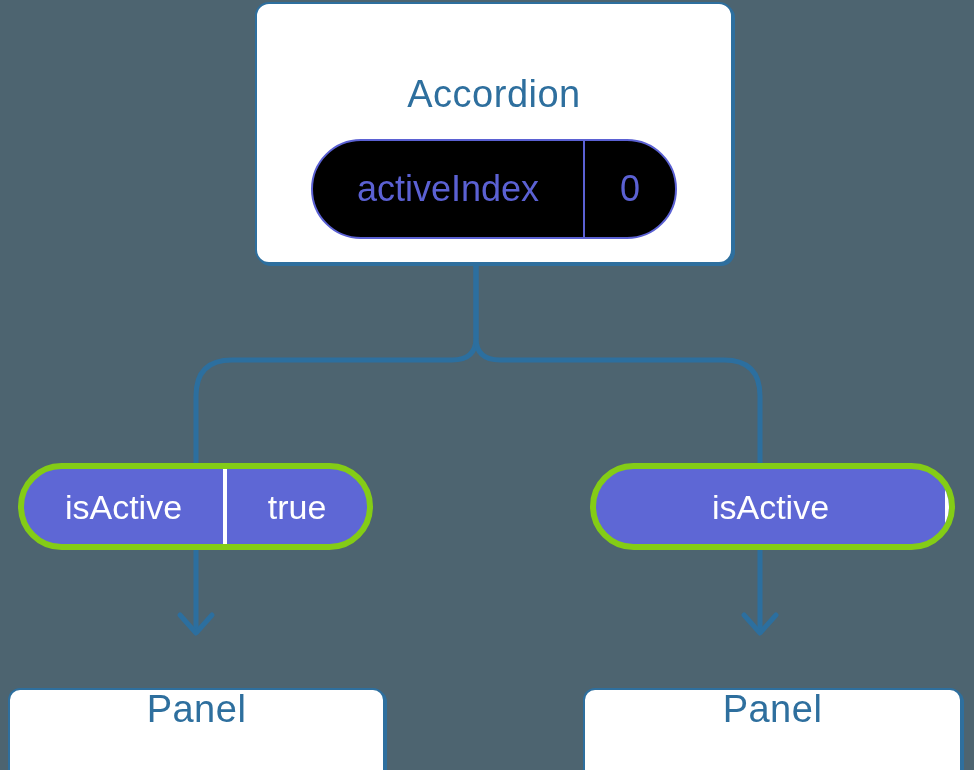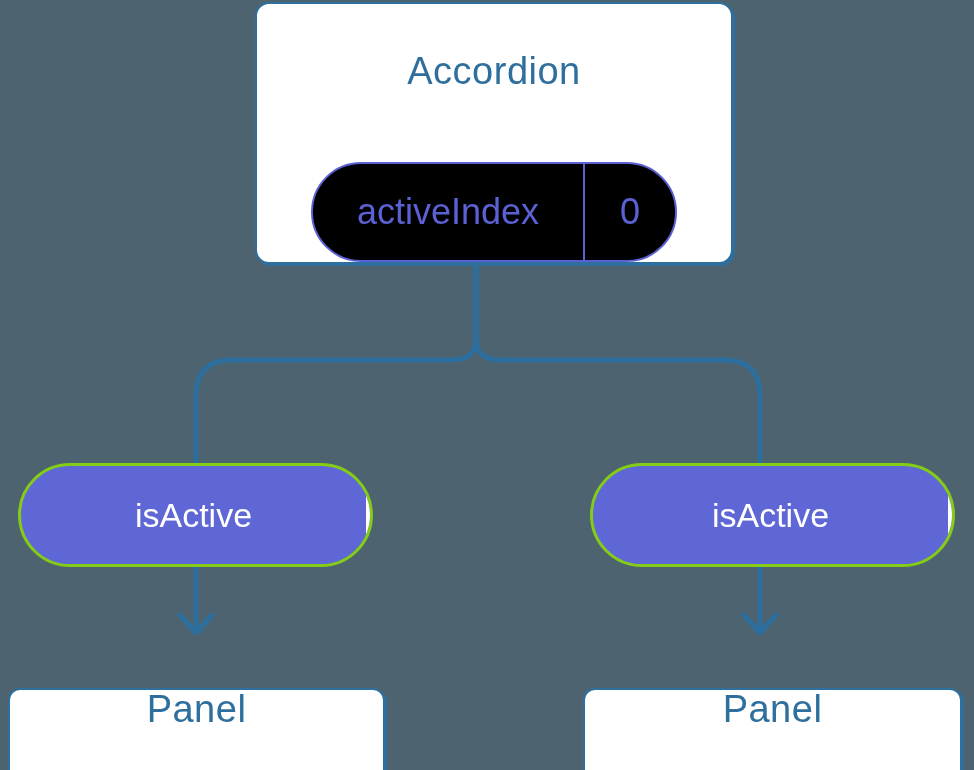--- a/index.html
+++ b/index.html
@@ -50,7 +50,7 @@
     display: flex;
     flex-direction: column;
     align-items: center;
-    justify-content: space-between;
+    justify-content: center;
     padding-top: 48px;
   }
   .node-title {

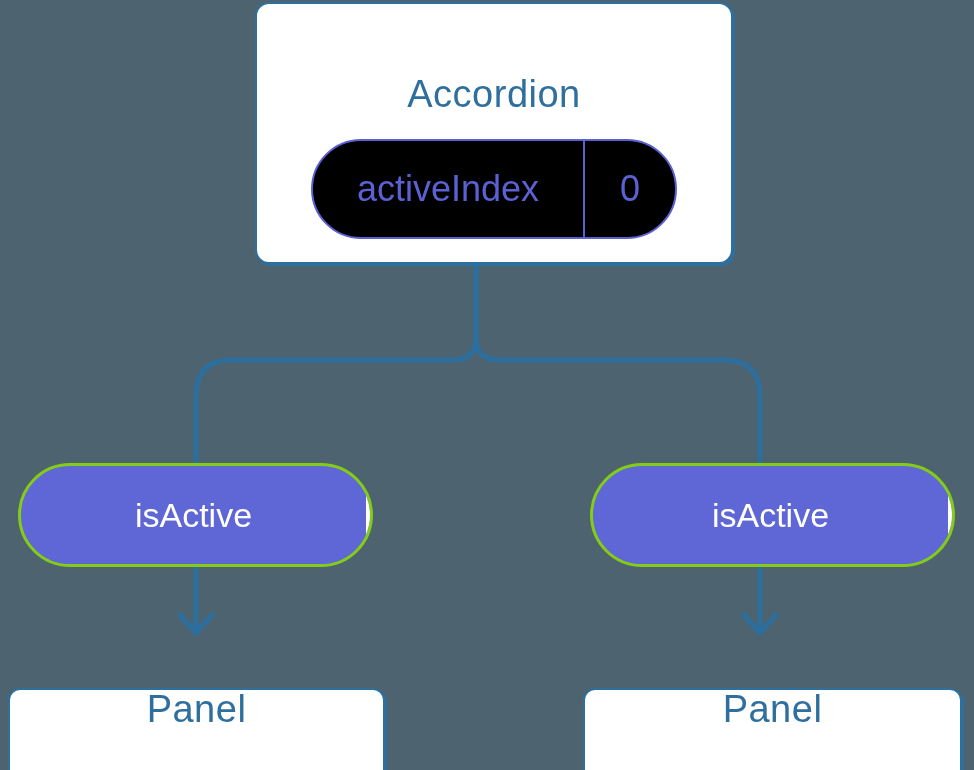--- a/index.html
+++ b/index.html
@@ -88,9 +88,9 @@
   
   .prop-pill {
     position: absolute;
-    height: 104px;
+    height: 87px;
     background: var(--pill-fill);
-    border: 3px solid #84cc16;
+    border: 6px solid #84cc16;
     border-radius: 54px;
     display: flex;
     align-items: stretch;

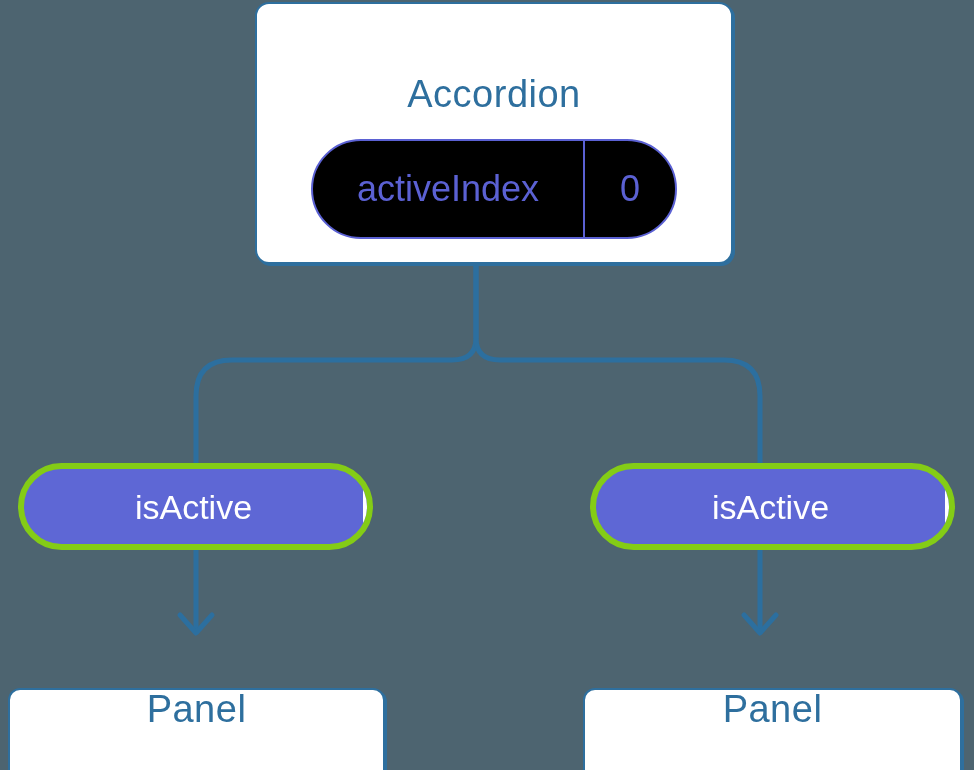--- a/index.html
+++ b/index.html
@@ -149,6 +149,7 @@
   <div class="prop-pill left">
     <div class="cell name">isActive</div>
     <div class="divider"></div>
+    <div class="cell value">true</div>
   </div>
 
   <div class="prop-pill right">

